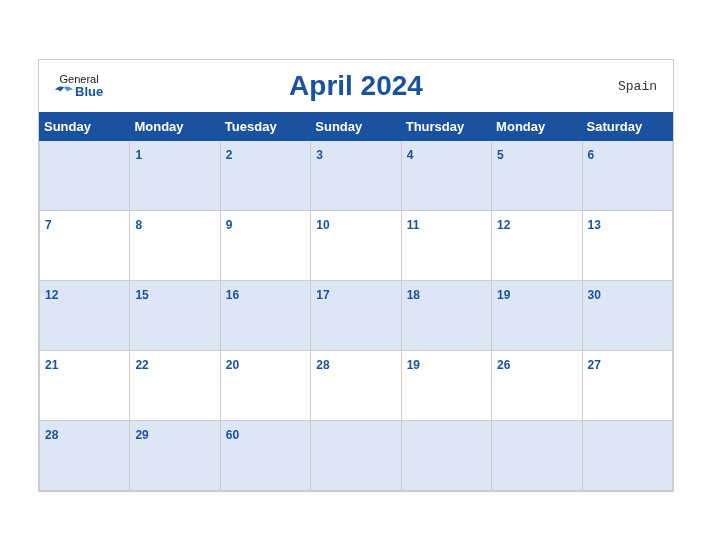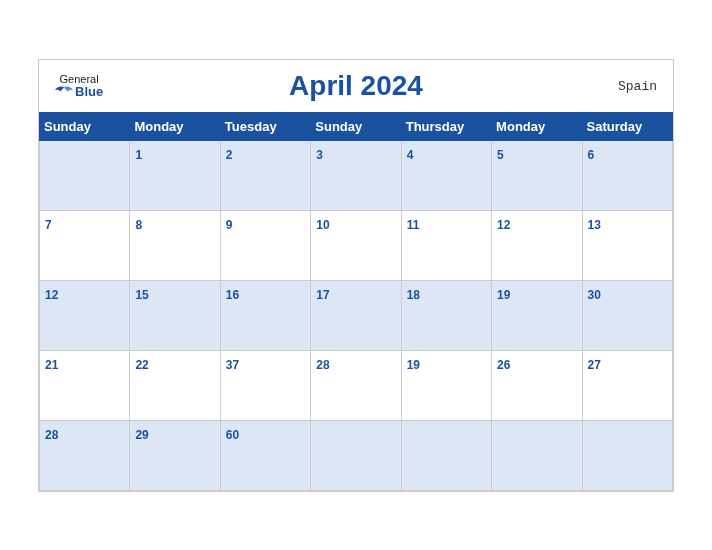--- a/index.html
+++ b/index.html
@@ -160,7 +160,7 @@
         <tr class="row-white">
           <td><span class="day-num">21</span></td>
           <td><span class="day-num">22</span></td>
-          <td><span class="day-num">37</span></td>
+          <td><span class="day-num">20</span></td>
           <td><span class="day-num">28</span></td>
           <td><span class="day-num">19</span></td>
           <td><span class="day-num">26</span></td>

